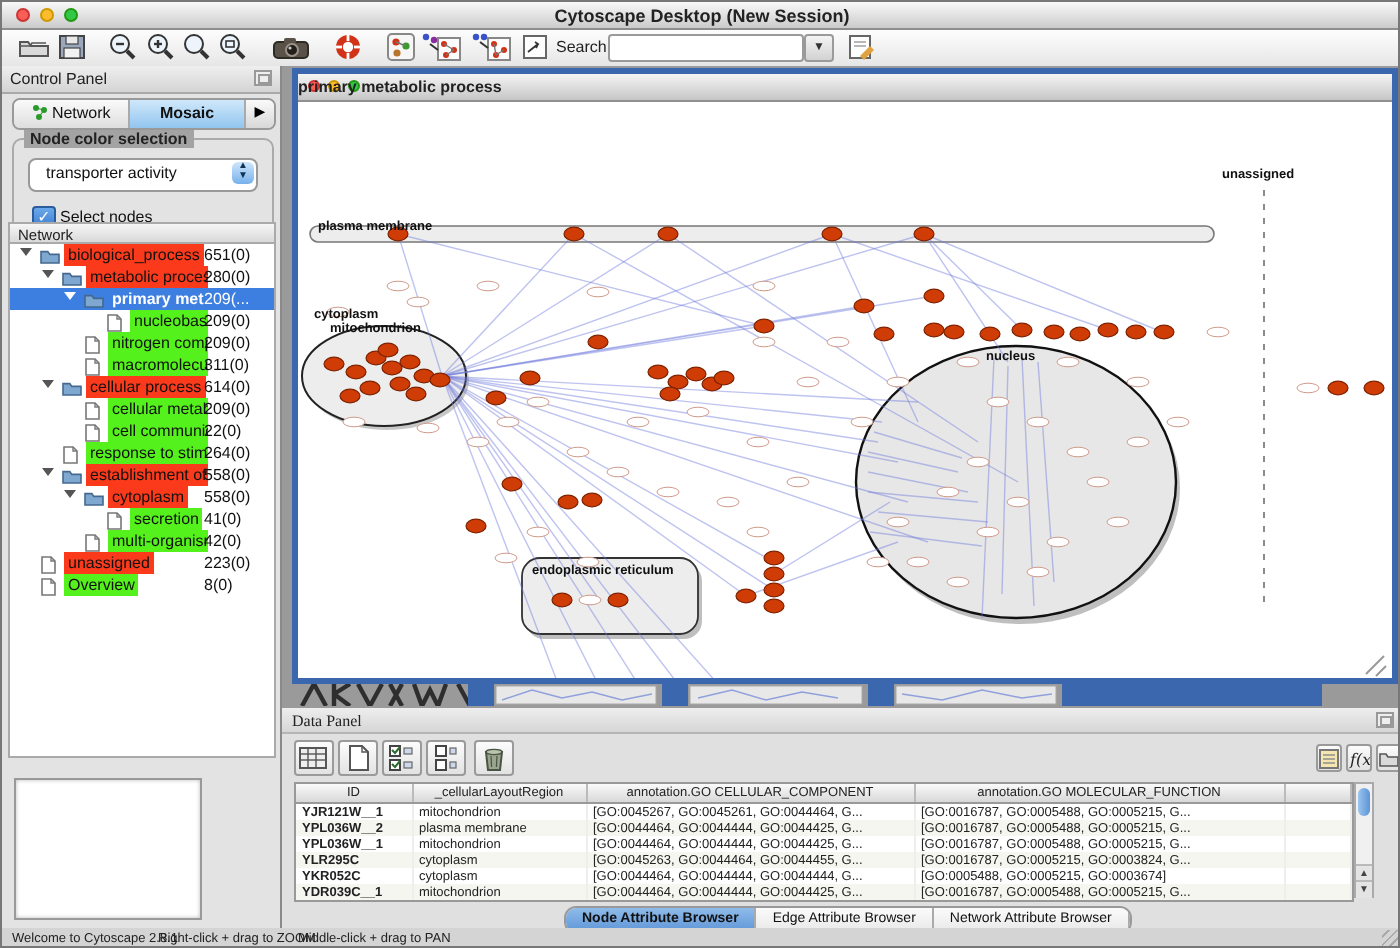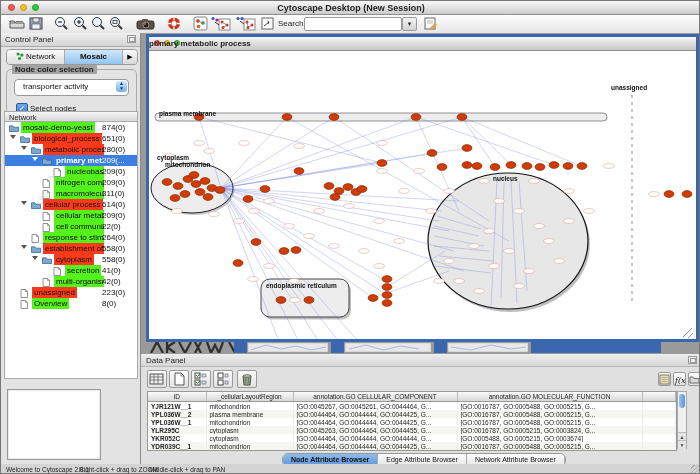--- a/index.html
+++ b/index.html
@@ -254,13 +254,6 @@
       <span class="c2">Nodes</span>
     </div>
     <div id="tree-wrap">
-        <div class="trow">
-          <span class="ticon" style="left: 4px;"><svg width="10" height="8">
-              <path d="M0.5,7.5 V1.8 h3.4 l1,1.4 h4.6 v4.3 z" fill="#7fa8d0" stroke="#44688e" stroke-width="0.8"></path>
-            </svg></span>
-          <span class="tlabel green" style="left: 16px; max-width: 79px;">mosaic-demo-yeast</span>
-          <span class="tcount">874(0)</span>
-        </div>
         <div class="trow">
           <span class="tarrow" style="left: 5px;"></span>
           <span class="ticon" style="left: 15px;"><svg width="10" height="8">

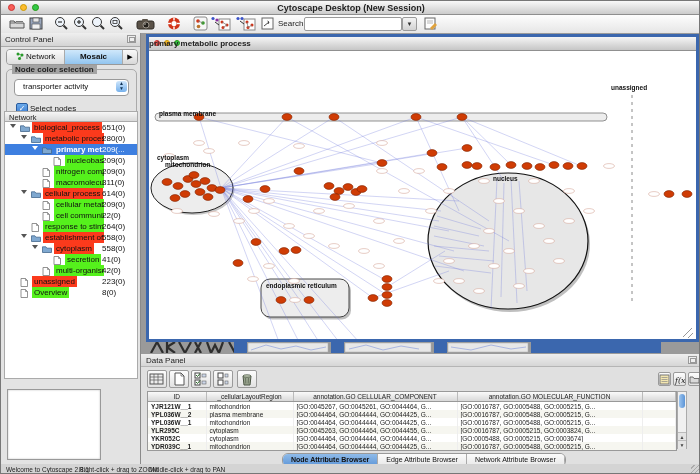--- a/index.html
+++ b/index.html
@@ -67,7 +67,7 @@
   
   #data-panel{position:absolute;left:140px;top:352px;width:560px;height:111px;background:#e0e0e0;border-top:1px solid #9a9a9a;box-sizing:border-box;}
   #dp-header{position:absolute;left:0;top:0;width:100%;height:12px;background:linear-gradient(#eee,#d6d6d6);border-bottom:1px solid #b5b5b5;}
-  #dp-title{position:absolute;left:5px;top:2px;font-size:8px;color:#222;}
+  #dp-title{position:absolute;left:5px;top:2px;font-size:8px;color:#222;font-family:Liberation Serif, serif;}
   .dbtn{position:absolute;top:16px;width:20px;height:18px;background:linear-gradient(#fcfcfc,#e2e2e2);border:1px solid #9a9a9a;border-radius:2px;box-sizing:border-box;}
   .dbtn svg{display:block;margin:1px auto;}
   .dbtn.small{width:13px;height:14px;top:18px;}

